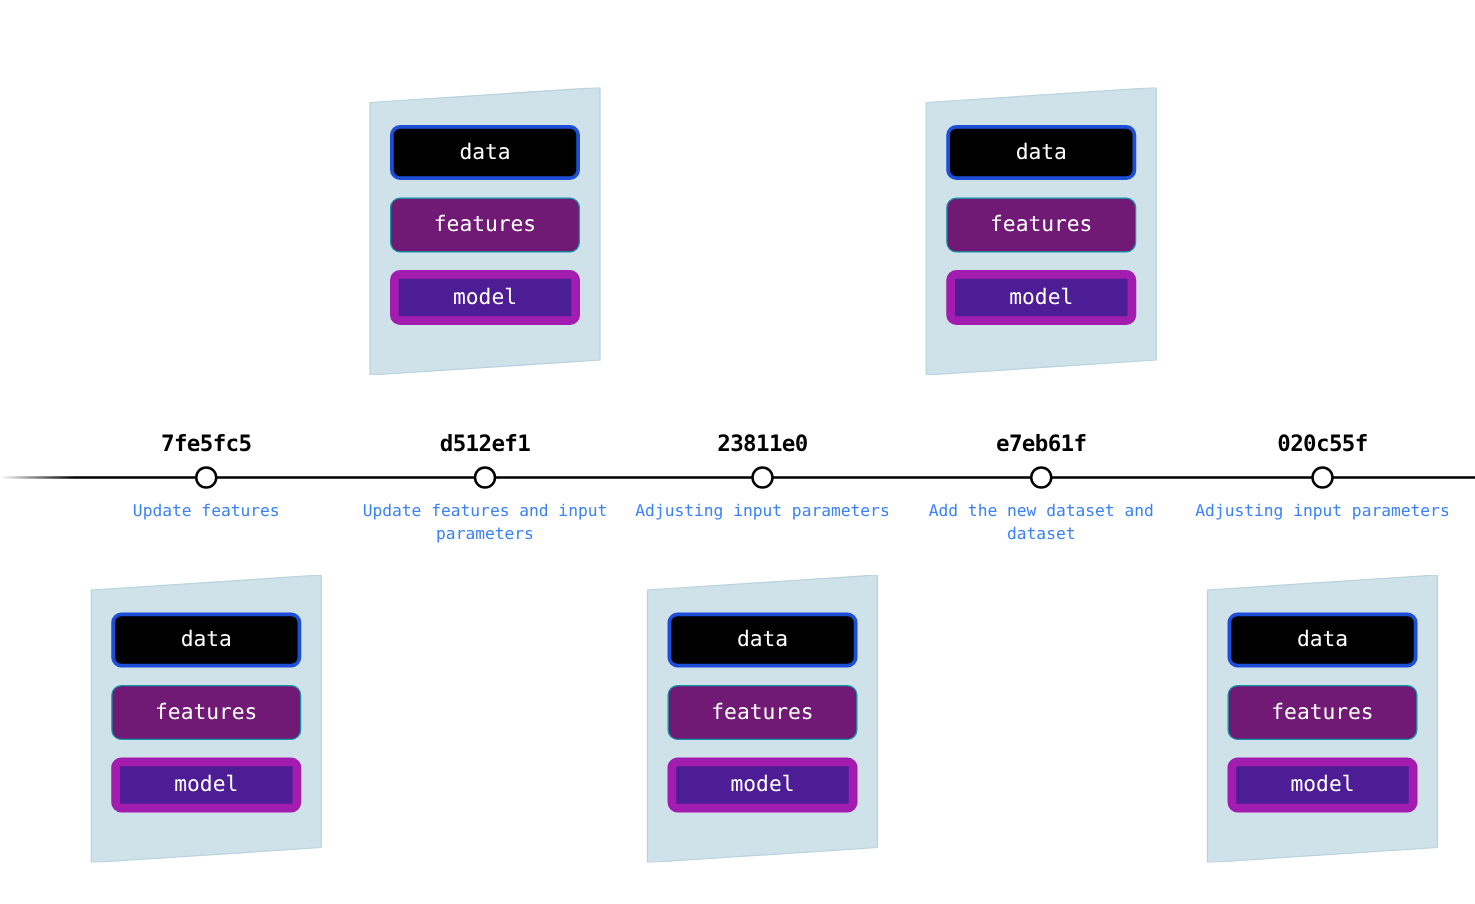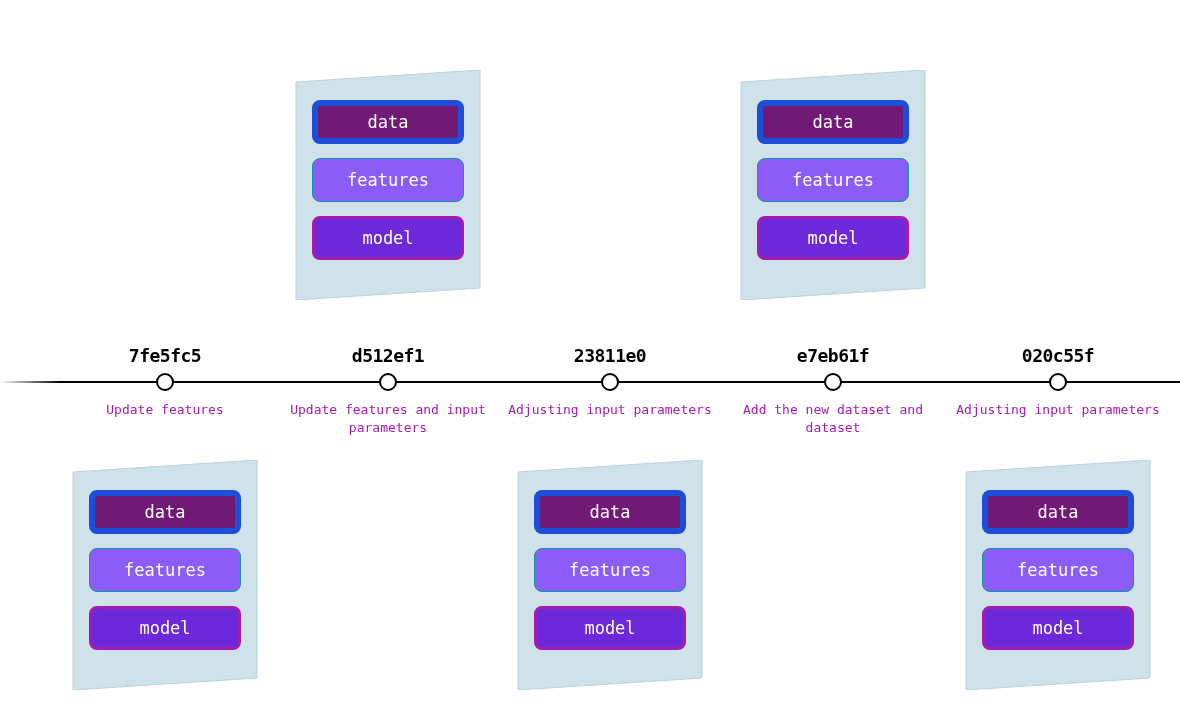--- a/index.html
+++ b/index.html
@@ -103,7 +103,7 @@
     font-weight: 500;
     color: #fff;
   }
-  .pill.data     { background: #701a75; border: 6px solid #1d4ed8; }
+  .pill.data     { background: #000000; border: 3px solid #1d4ed8; }
   .pill.features { background: #8b5cf6; border: 1px solid #0f97a4; }
   .pill.model    { background: #6d28d9; border: 3px solid #a21caf; }
 

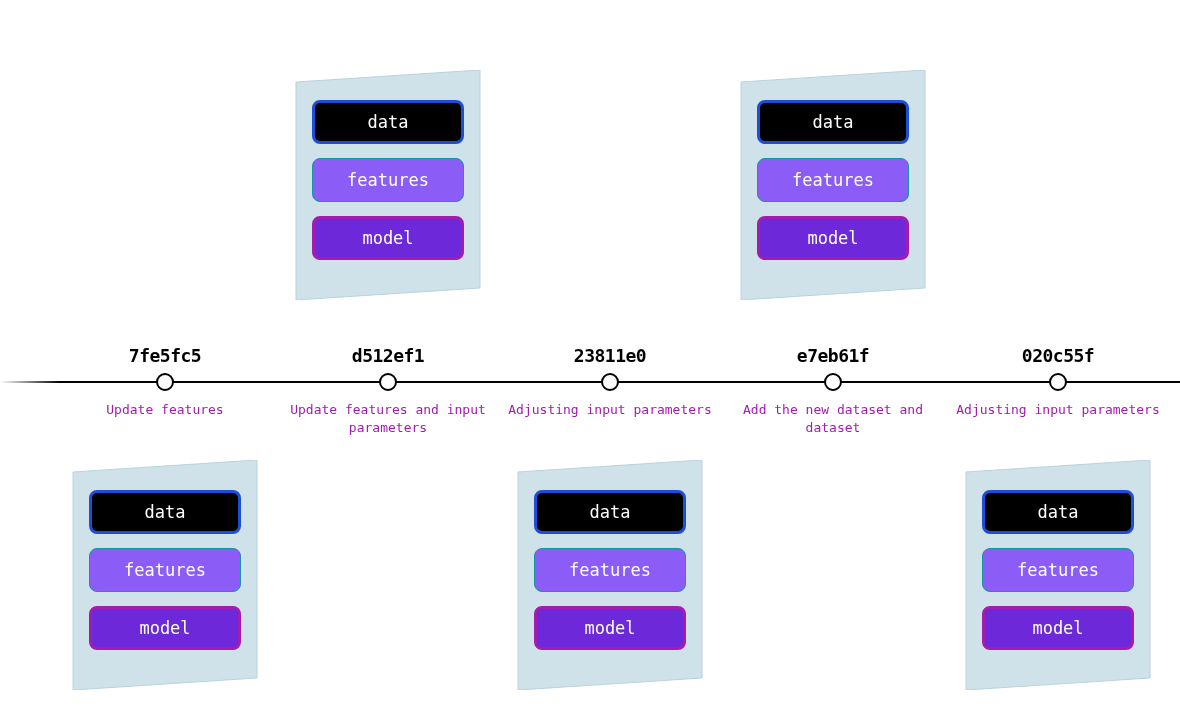--- a/index.html
+++ b/index.html
@@ -104,7 +104,7 @@
     color: #fff;
   }
   .pill.data     { background: #000000; border: 3px solid #1d4ed8; }
-  .pill.features { background: #8b5cf6; border: 1px solid #0f97a4; }
+  .pill.features { background: #701a75; border: 1px solid #0f97a4; }
   .pill.model    { background: #6d28d9; border: 3px solid #a21caf; }
 
   .commit-0 { left: 165px; }

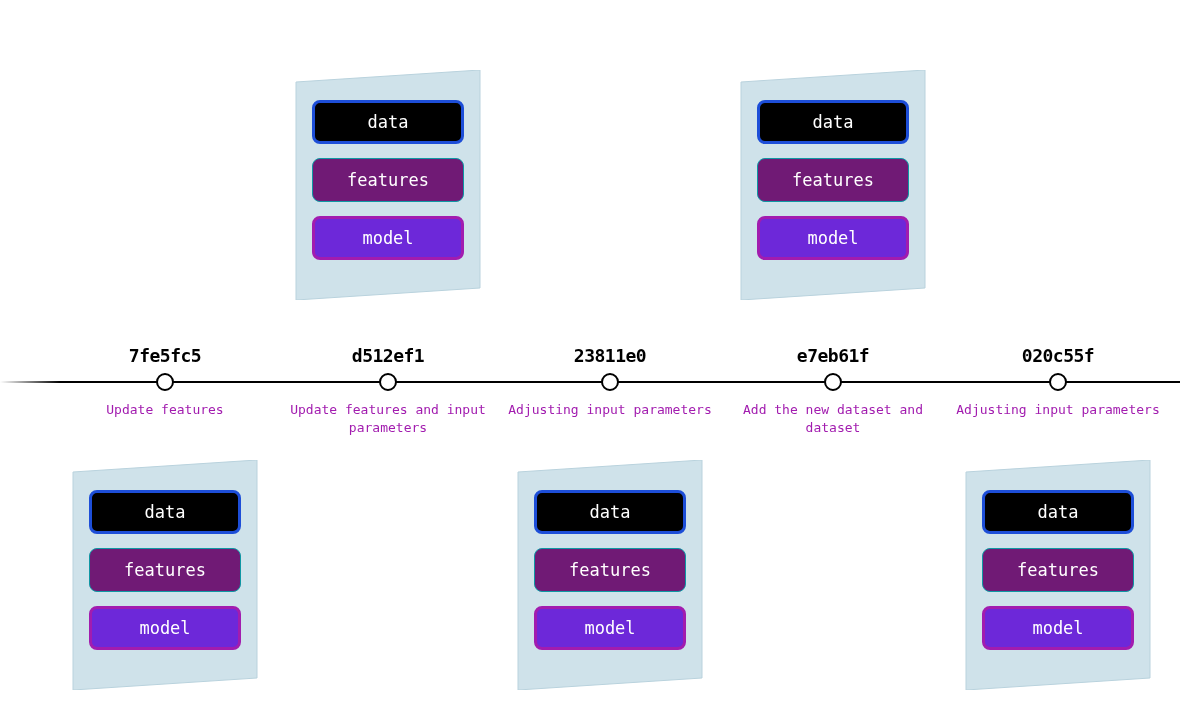--- a/index.html
+++ b/index.html
@@ -105,7 +105,7 @@
   }
   .pill.data     { background: #000000; border: 3px solid #1d4ed8; }
   .pill.features { background: #701a75; border: 1px solid #0f97a4; }
-  .pill.model    { background: #6d28d9; border: 3px solid #a21caf; }
+  .pill.model    { background: #4c1d95; border: 7px solid #a21caf; }
 
   .commit-0 { left: 165px; }
   .commit-1 { left: 388px; }

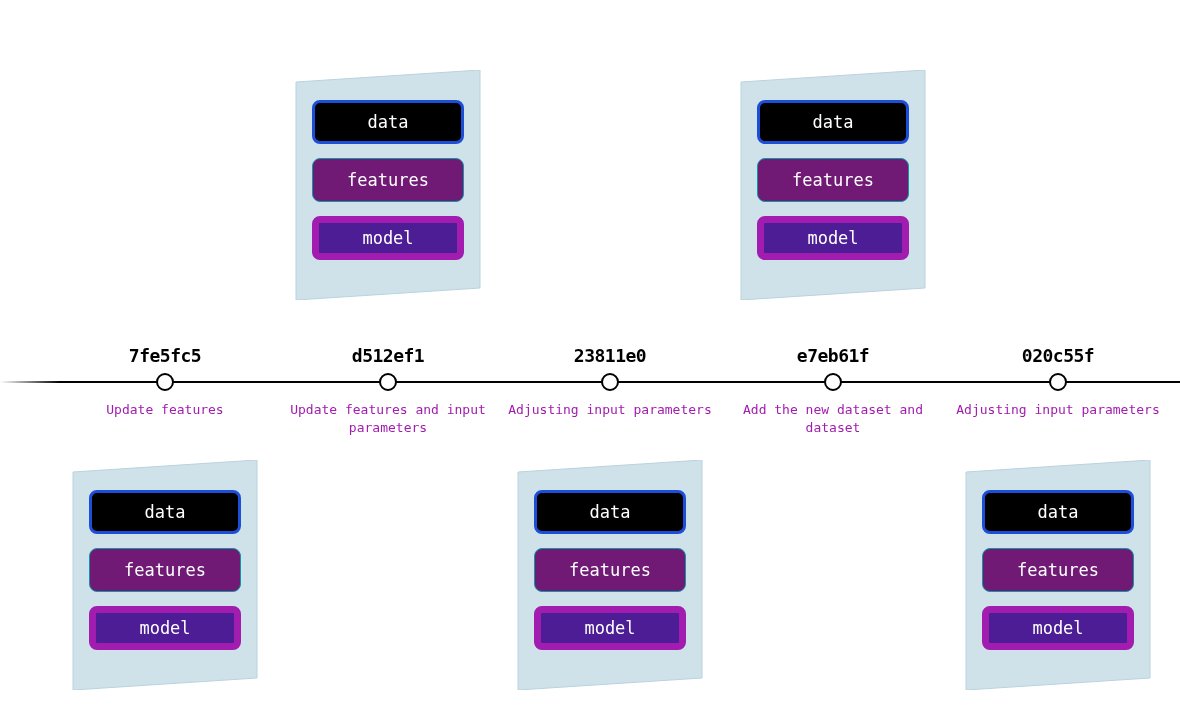--- a/index.html
+++ b/index.html
@@ -62,7 +62,7 @@
     top: 401px;
     left: 0; right: 0;
     font-size: 13px;
-    color: #a21caf;
+    color: #3b82f6;
     line-height: 1.35;
     padding: 0 6px;
   }

